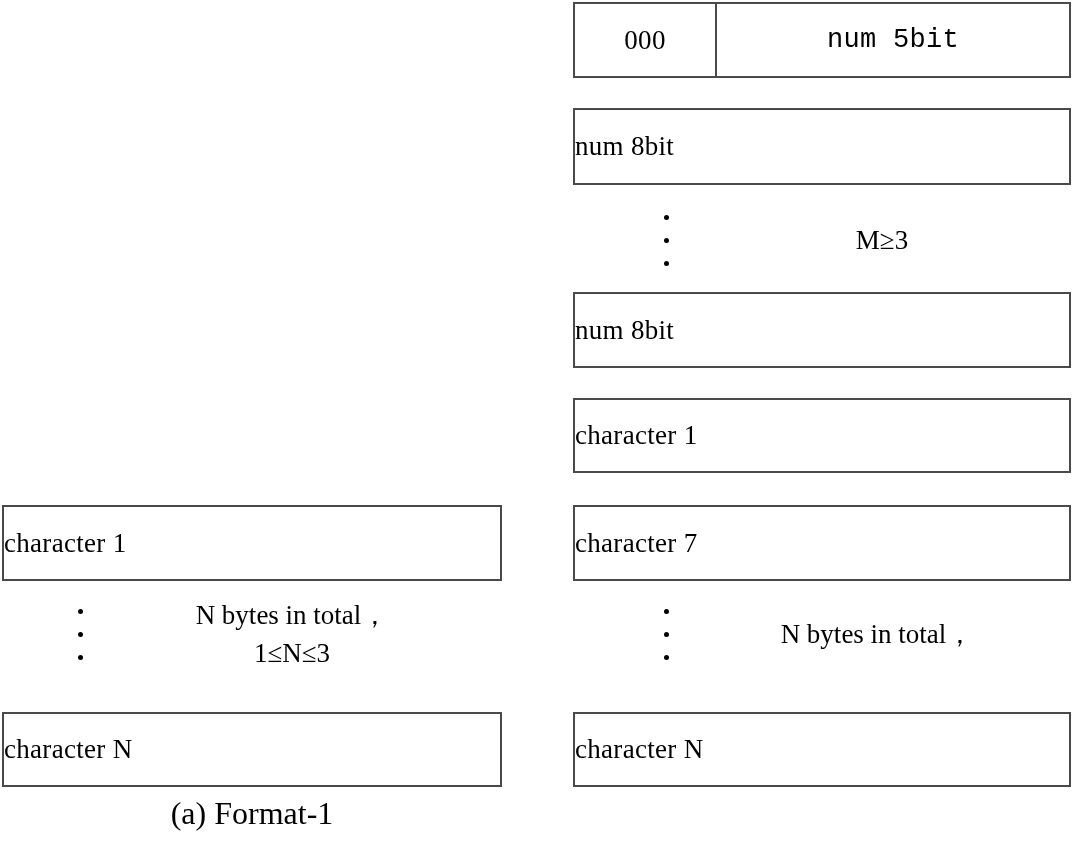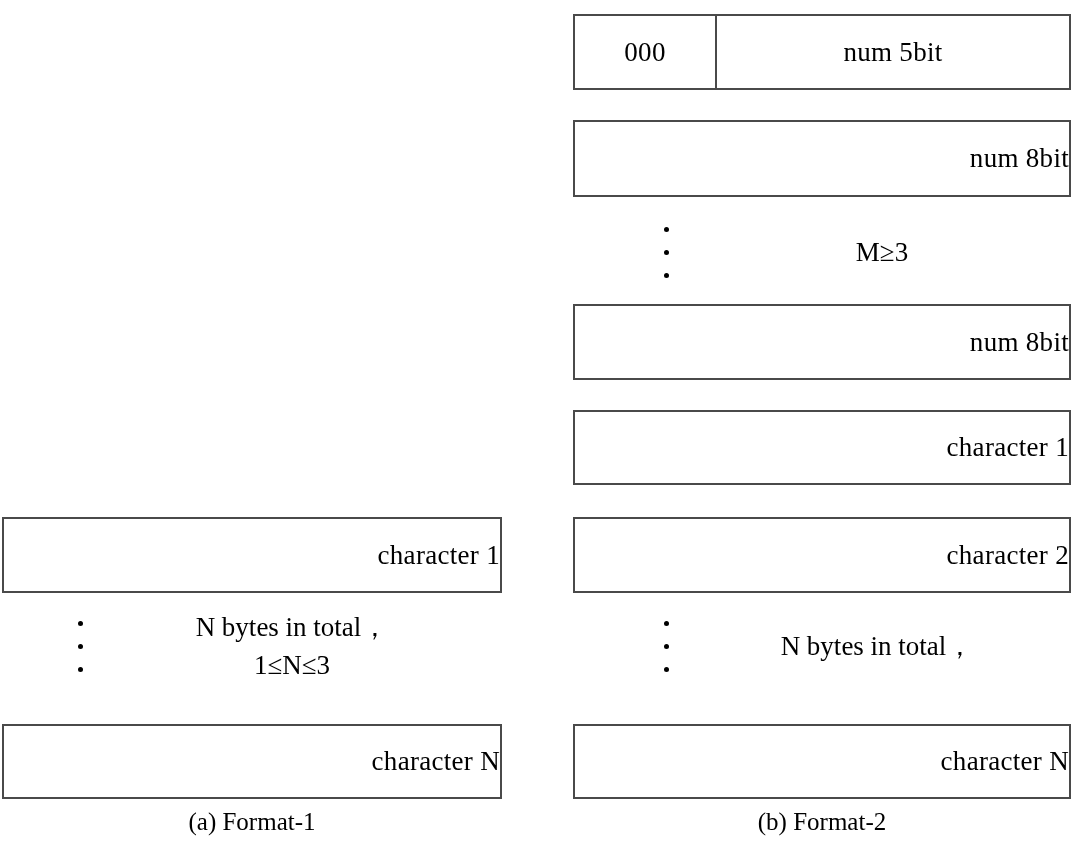--- a/index.html
+++ b/index.html
@@ -25,7 +25,6 @@
     position: absolute;
     top: 0;
     height: 824px;
-    margin-top: 12px;
   }
   #col-format-1 { left: 2px;   width: 500px; }
   #col-format-2 { left: 573px; width: 498px; }

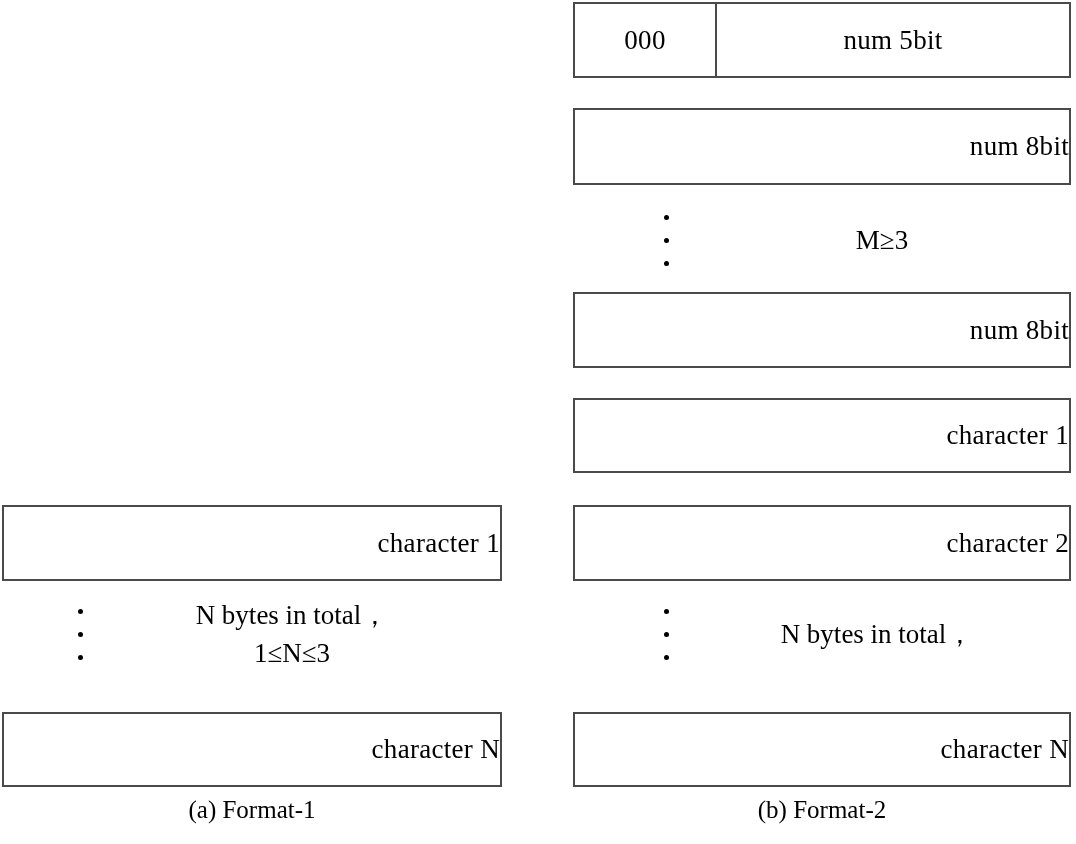--- a/index.html
+++ b/index.html
@@ -64,6 +64,7 @@
   }
   .subcell.right {
     flex: 1 1 auto;
+    font-family: Liberation Mono, monospace;
   }
 
   

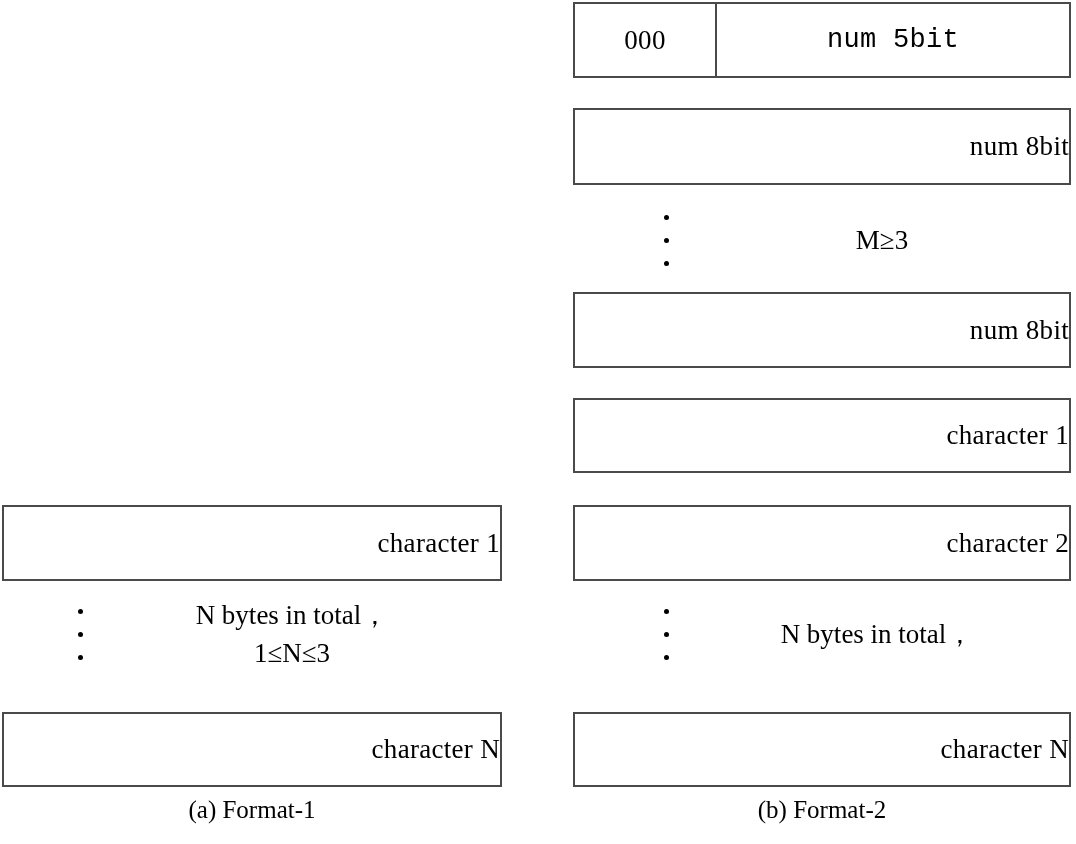--- a/index.html
+++ b/index.html
@@ -37,7 +37,7 @@
     background: #ffffff;
     display: flex;
     align-items: center;
-    justify-content: flex-end;
+    justify-content: flex-start;
   }
   .field-box.split {
     justify-content: flex-start;

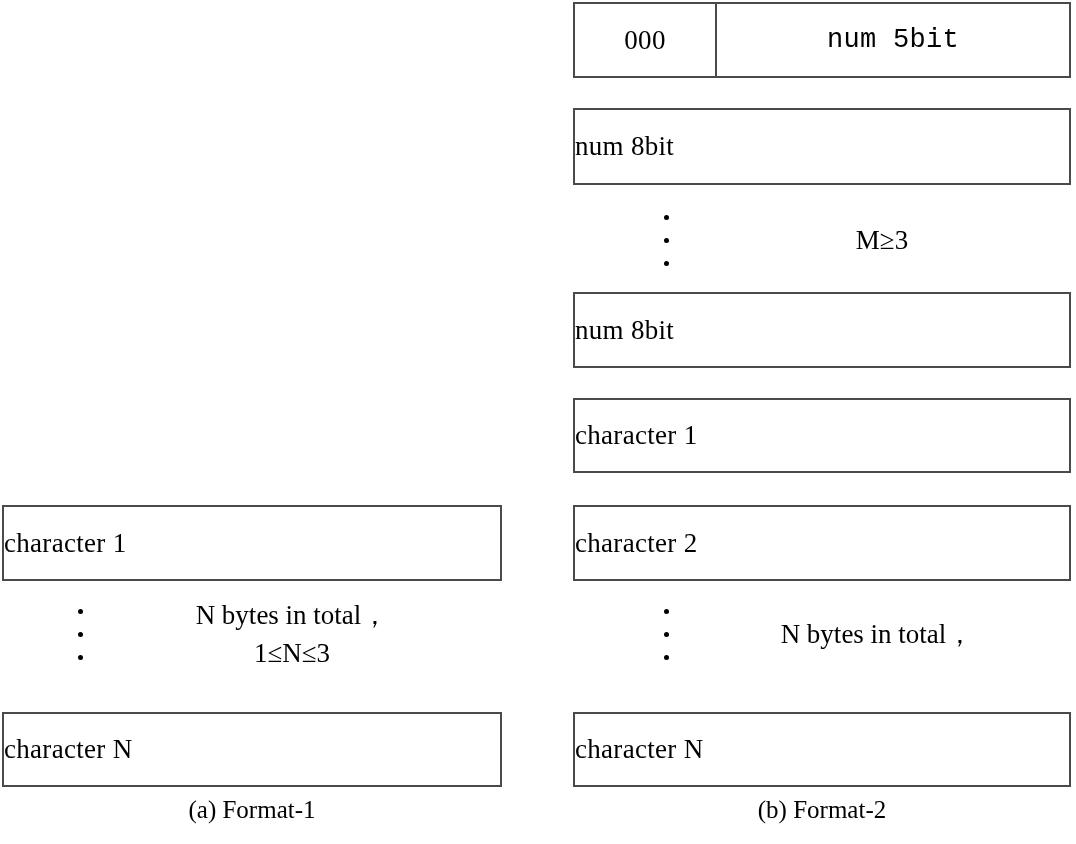--- a/index.html
+++ b/index.html
@@ -182,7 +182,7 @@
     </div>
 
     <div class="field-box" style="left:0px; top:505px; width:498px; height:76px;">
-      <span class="field-label">character 2</span>
+      <span class="field-label">character 7</span>
     </div>
 
     <div class="continuation" style="left:0px; top:592px; width:498px; height:84px;">

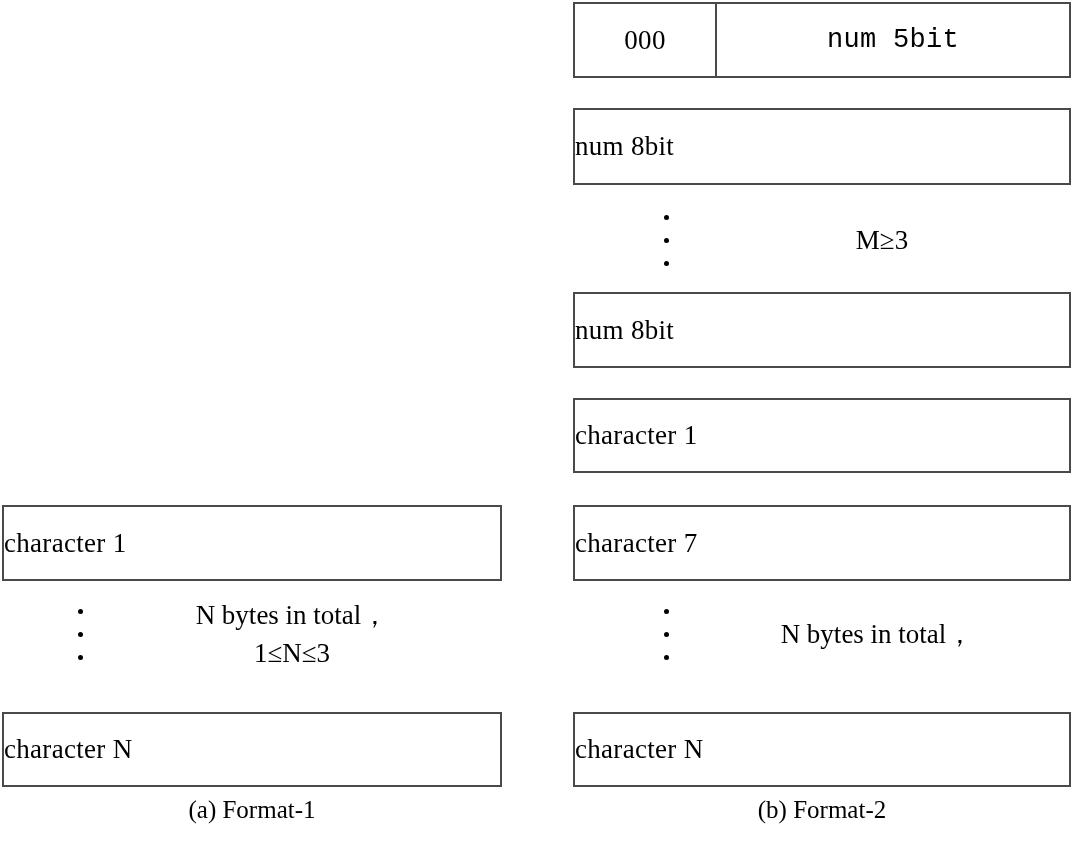--- a/index.html
+++ b/index.html
@@ -112,7 +112,7 @@
   .caption {
     position: absolute;
     text-align: center;
-    font-size: 25px;
+    font-size: 32px;
     line-height: 1;
     white-space: nowrap;
   }

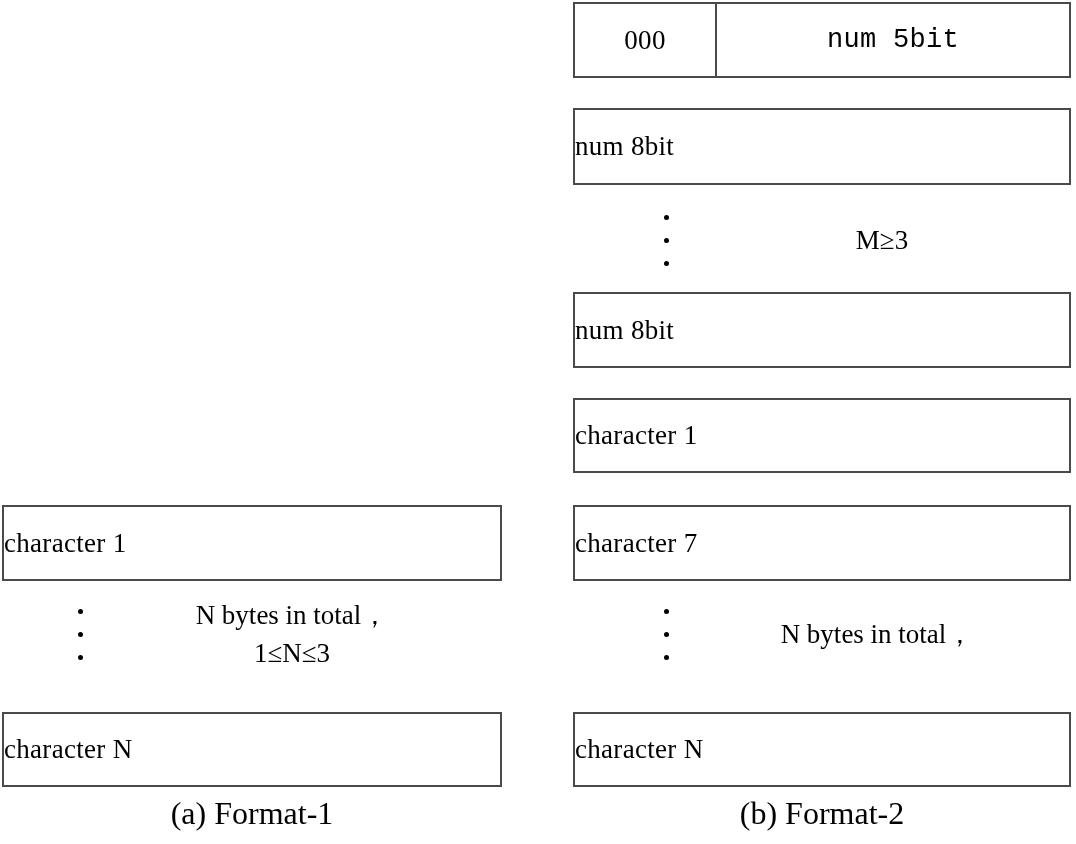--- a/index.html
+++ b/index.html
@@ -200,7 +200,6 @@
       <span class="field-label">character N</span>
     </div>
 
-    <div class="caption" style="left:0px; top:797px; width:498px;">(b) Format-2</div>
   </div>
 
 </div>

